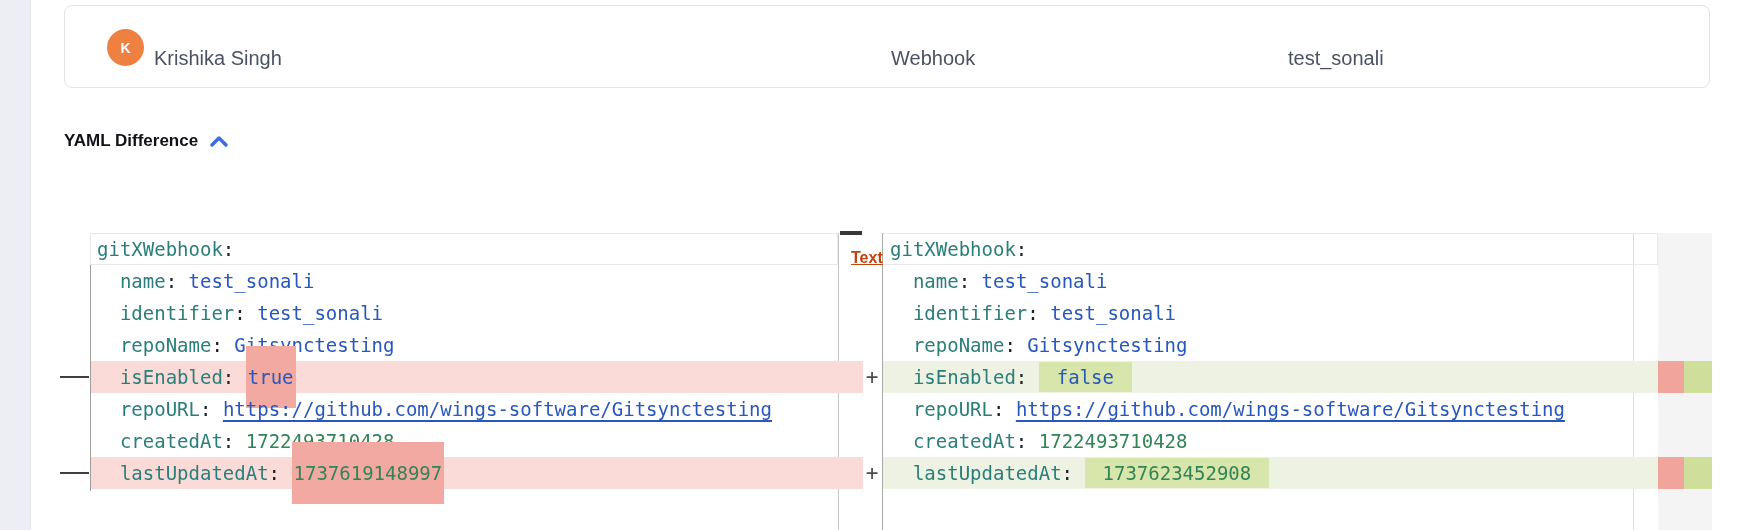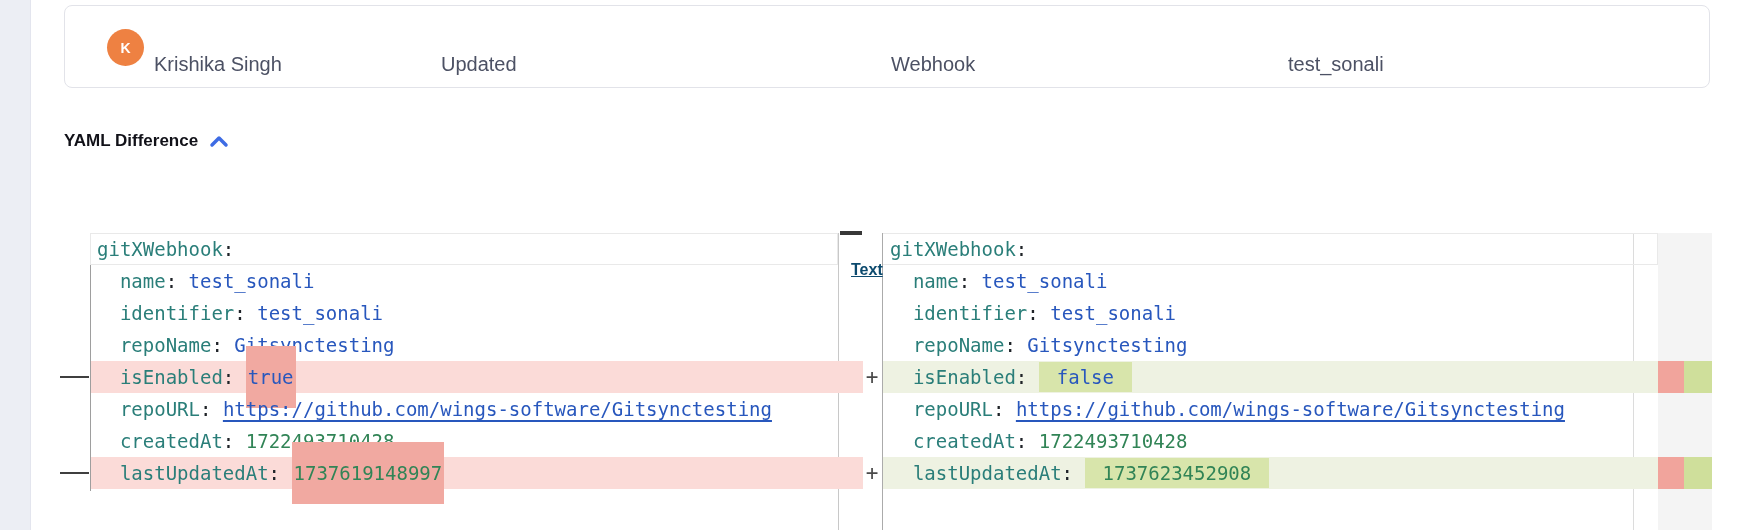--- a/index.html
+++ b/index.html
@@ -11,7 +11,7 @@
   
   .audit-card{position:absolute;left:64px;top:5px;width:1646px;height:83px;
         background:#ffffff;border:1px solid #e2e3e9;border-radius:8px;box-sizing:border-box;}
-  .audit-card .cell{position:absolute;top:18px;height:100%;display:flex;align-items:center;
+  .audit-card .cell{position:absolute;top:12px;height:100%;display:flex;align-items:center;
         color:#4c5164;font-size:20px;}
   .avatar{position:absolute;left:42px;top:23px;width:37px;height:37px;border-radius:50%;
         background:#ee8142;color:#ffffff;font-size:14px;font-weight:700;

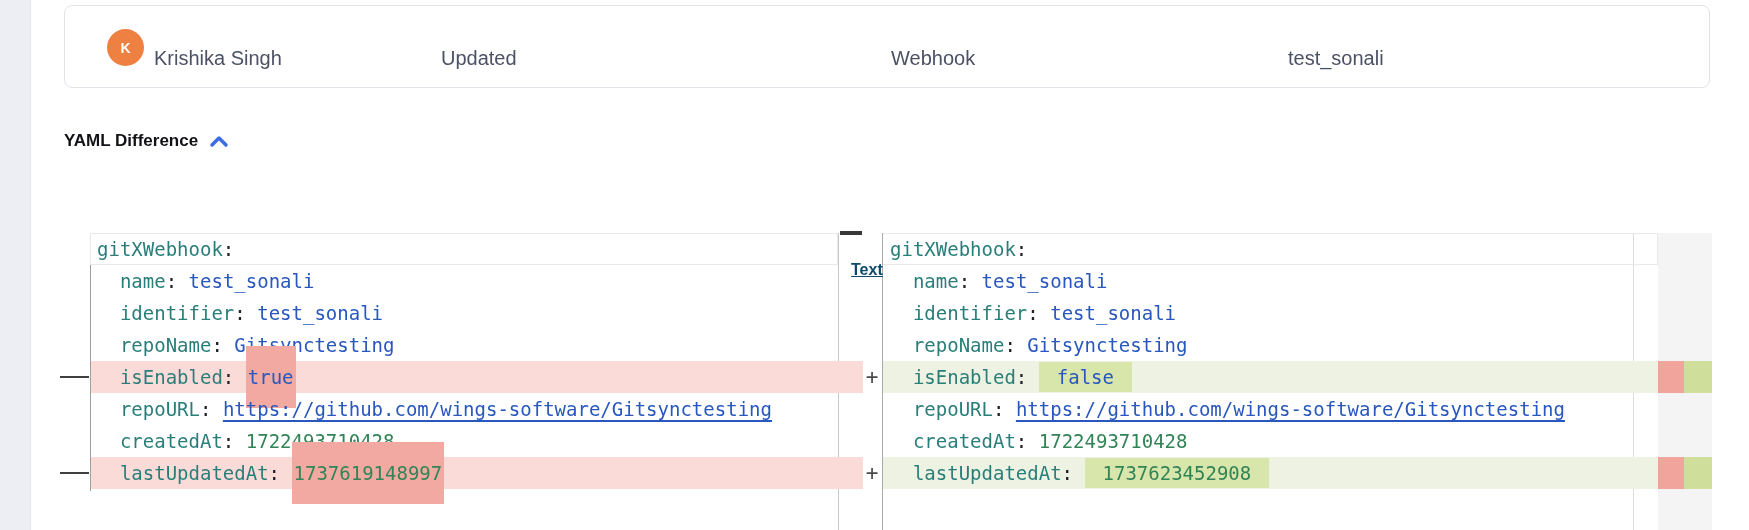--- a/index.html
+++ b/index.html
@@ -66,7 +66,6 @@
   <div class="audit-card">
     <div class="avatar">K</div>
     <div class="cell user">Krishika Singh</div>
-    <div class="cell action">Updated</div>
     <div class="cell rtype">Webhook</div>
     <div class="cell rname">test_sonali</div>
   </div>

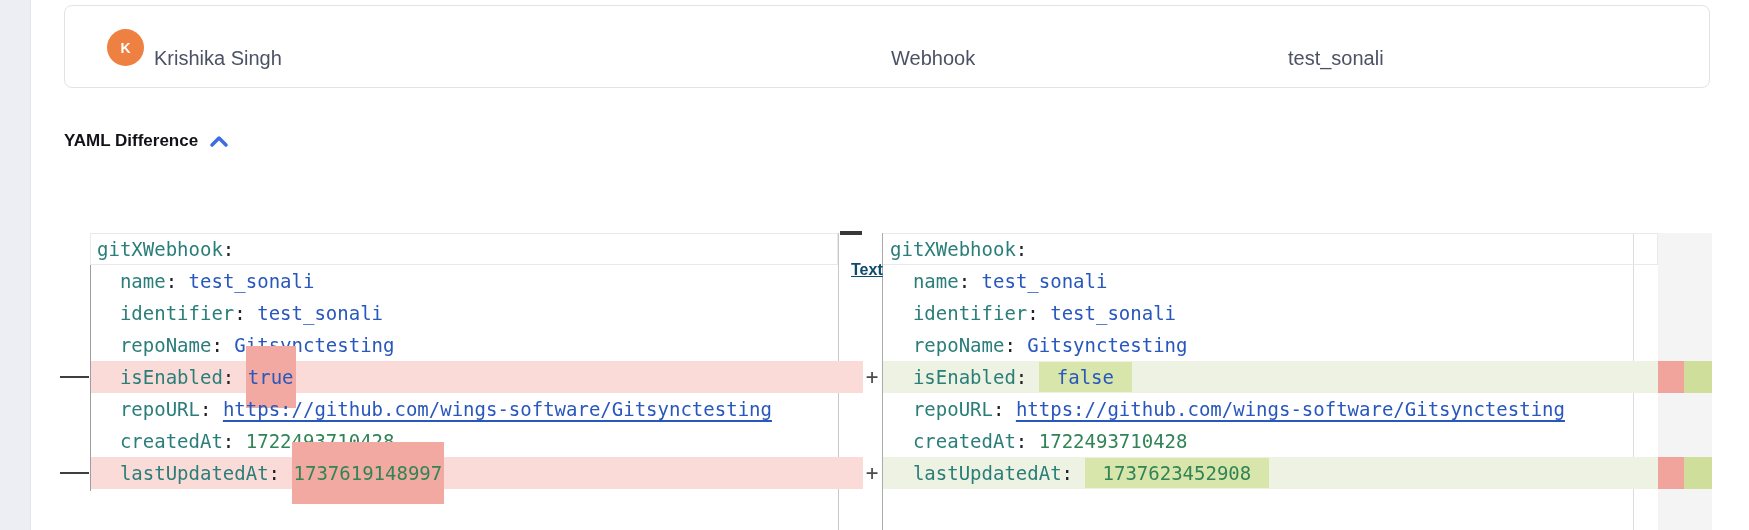--- a/index.html
+++ b/index.html
@@ -34,7 +34,7 @@
   .sash-handle{left:840px;top:-2px;width:22px;height:4px;background:#383838;}
   .left-border{left:90px;top:32px;width:1px;height:226px;background:#9e9e9e;}
   .right-border{left:882px;top:0;width:1px;height:100%;background:#ababab;}
-  .gutter-label{left:851px;top:28px;font-size:16px;font-weight:700;color:#0c4a6e;text-decoration:underline;}
+  .gutter-label{left:851px;top:16px;font-size:16px;font-weight:700;color:#c2410c;text-decoration:underline;}
 
   .editor{top:0;overflow:visible;font-family:"DejaVu Sans Mono","Liberation Mono",monospace;
         font-size:19px;line-height:32px;white-space:pre;}

